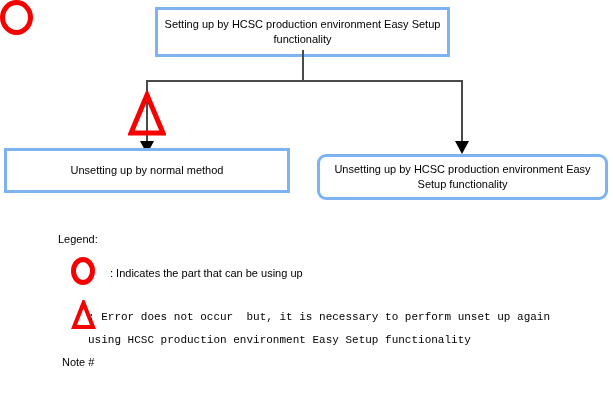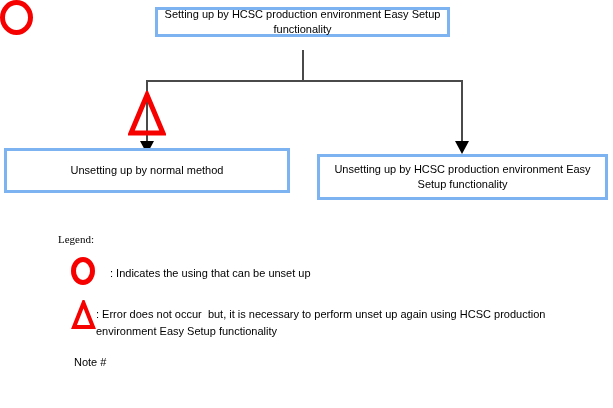--- a/index.html
+++ b/index.html
@@ -14,7 +14,7 @@
     display:flex; align-items:center; justify-content:center;
     text-align:center; padding:0 6px;
   }
-  .node-top   { left:155px; top:7px;   width:295px; height:30px; }
+  .node-top   { left:155px; top:7px;   width:295px; height:50px; }
   .node-left  { left:4px;   top:148px; width:286px; height:45px; }
   .node-right { left:317px; top:154px; width:291px; height:46px; }
   .line { position:absolute; background:#4a4a4a; }

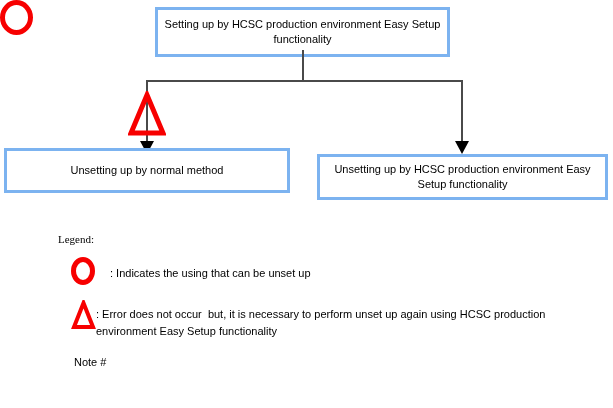--- a/index.html
+++ b/index.html
@@ -16,7 +16,7 @@
   }
   .node-top   { left:155px; top:7px;   width:295px; height:50px; }
   .node-left  { left:4px;   top:148px; width:286px; height:45px; }
-  .node-right { left:317px; top:154px; width:291px; height:46px; }
+  .node-right { left:317px; top:154px; width:291px; height:46px;border-radius:9px; }
   .line { position:absolute; background:#4a4a4a; }
   .line-top-v   { left:302px; top:50px; width:2px;  height:31px; }
   .line-h       { left:146px; top:80px; width:317px; height:2px; }

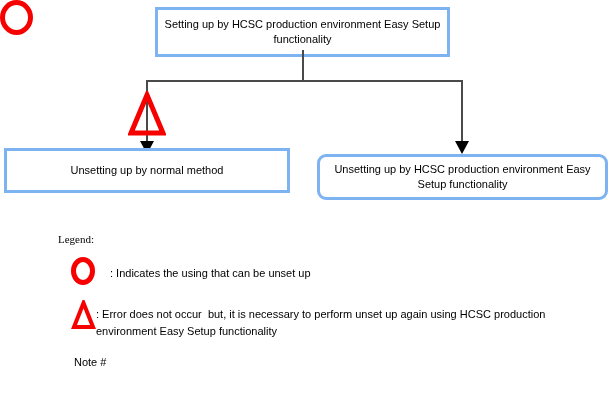--- a/index.html
+++ b/index.html
@@ -35,7 +35,7 @@
     left:445px; top:92px; width:33px; height:35px;
     border:5px solid #f70000; border-radius:50%; background:transparent;
   }
-  .legend-title { position:absolute; left:58px; top:232px;font-family:Liberation Serif, serif; }
+  .legend-title { position:absolute; left:58px; top:232px; }
   .legend-circle {
     position:absolute; left:71px; top:257px; width:24px; height:28px;
     border:5px solid #f70000; border-radius:50%;

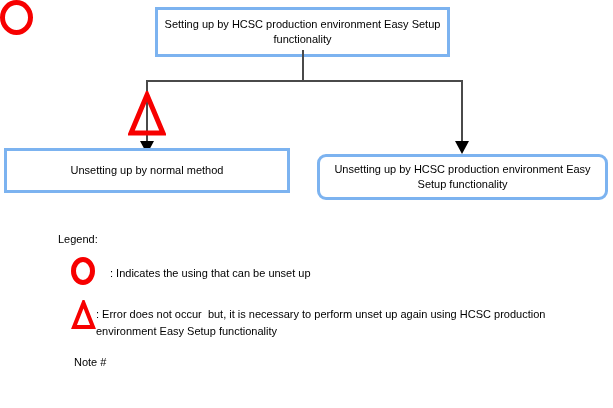--- a/index.html
+++ b/index.html
@@ -84,7 +84,7 @@
   <div class="legend-title">Legend:</div>
 
   <div class="legend-circle"></div>
-  <div class="legend-circle-text">: Indicates the using that can be unset up</div>
+  <div class="legend-circle-text">: Indicates the part that can be using up</div>
 
   <div class="legend-triangle">
     <svg width="25" height="30" viewBox="0 0 25 30">

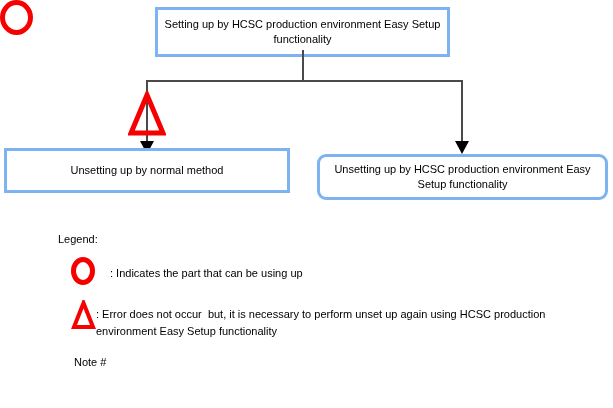--- a/index.html
+++ b/index.html
@@ -43,8 +43,8 @@
   .legend-circle-text { position:absolute; left:110px; top:266px; white-space:pre-wrap; }
   .legend-triangle { position:absolute; left:71px; top:300px; }
   .legend-triangle-text {
-    position:absolute; left:96px; top:306px; width:492px;
-    line-height:17px; white-space:pre-wrap;
+    position:absolute; left:88px; top:306px; width:492px;
+    line-height:23px; white-space:pre-wrap;font-family:Liberation Mono, monospace;
   }
   .note { position:absolute; left:62px; top:354px; width:528px; line-height:17px; }
   .note-title { white-space:pre-wrap;margin-left:12px; }

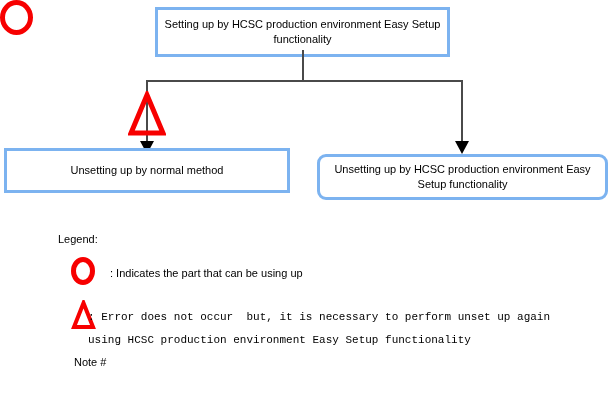--- a/index.html
+++ b/index.html
@@ -47,7 +47,7 @@
     line-height:23px; white-space:pre-wrap;font-family:Liberation Mono, monospace;
   }
   .note { position:absolute; left:62px; top:354px; width:528px; line-height:17px; }
-  .note-title { white-space:pre-wrap;margin-left:12px; }
+  .note-title { white-space:pre-wrap; }
   .note-body  { white-space:pre-wrap; }
 </style>
 </head>

